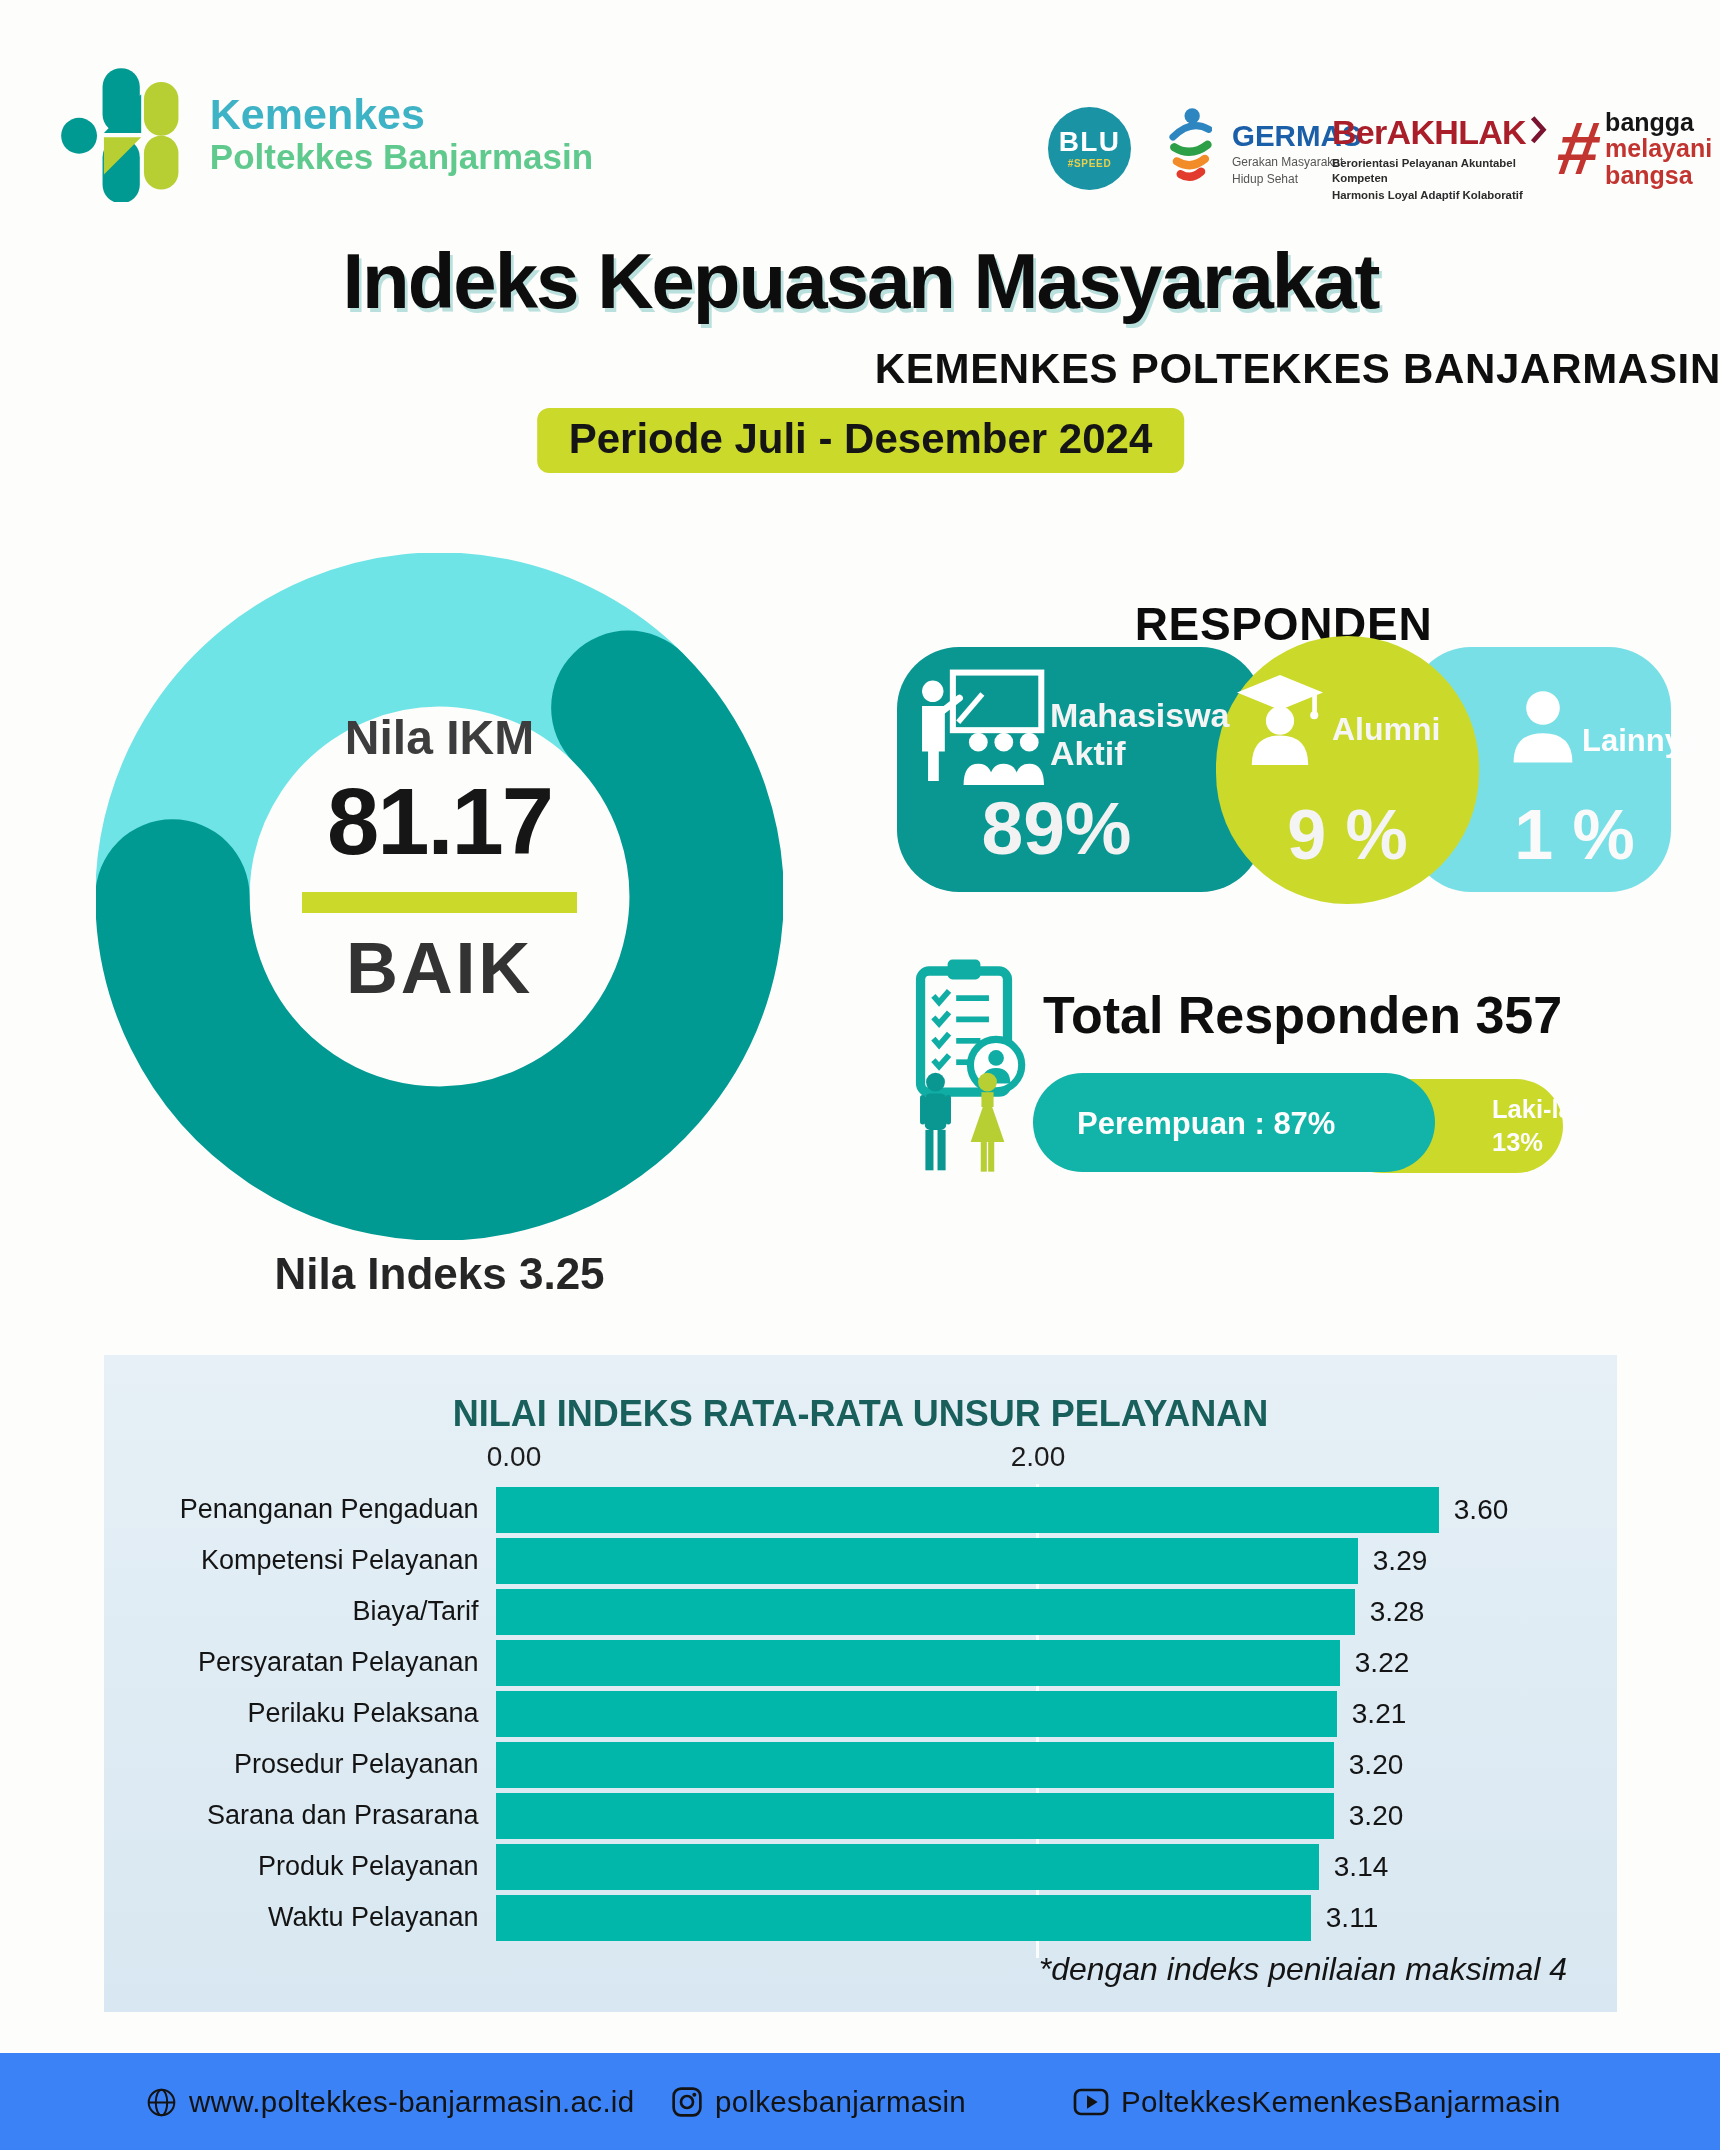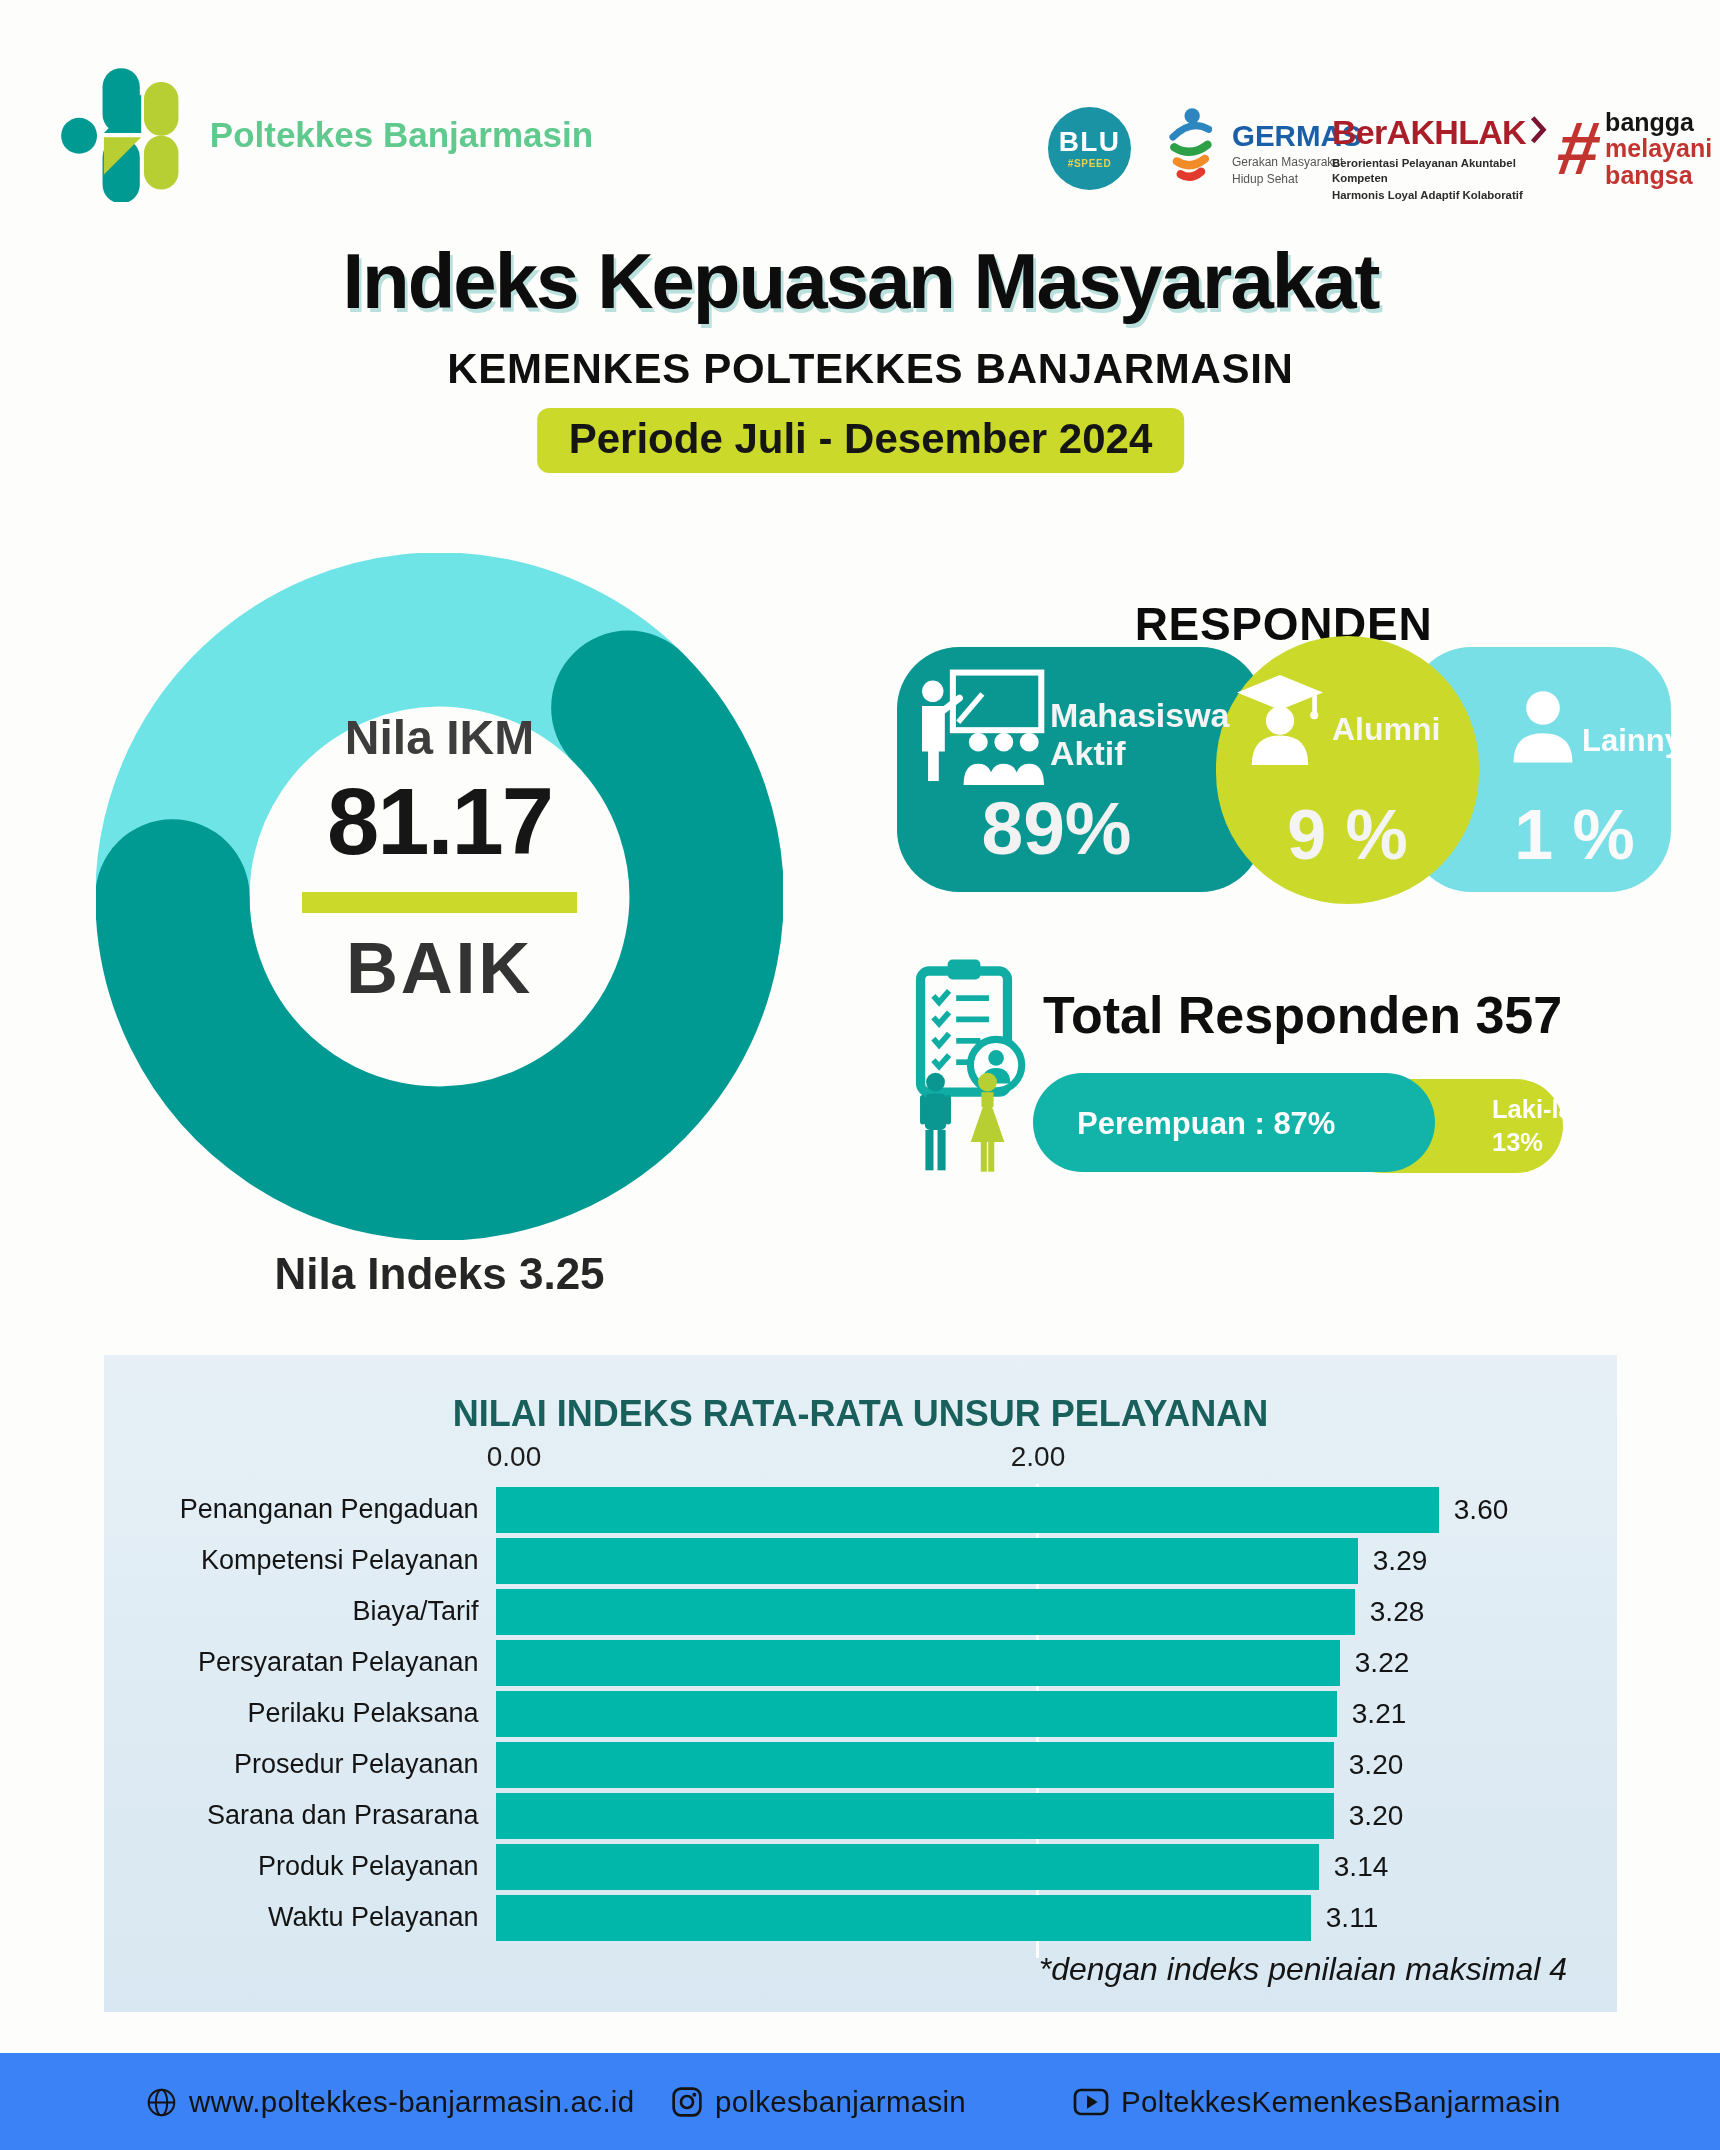--- a/index.html
+++ b/index.html
@@ -120,6 +120,7 @@
       <polygon points="68,106 122,106 68,160" fill="#b8cf33"></polygon>
     </svg>
     <div class="brand-text">
+      <div class="brand-line1">Kemenkes</div>
       <div class="brand-line2">Poltekkes Banjarmasin</div>
     </div>
   </div>

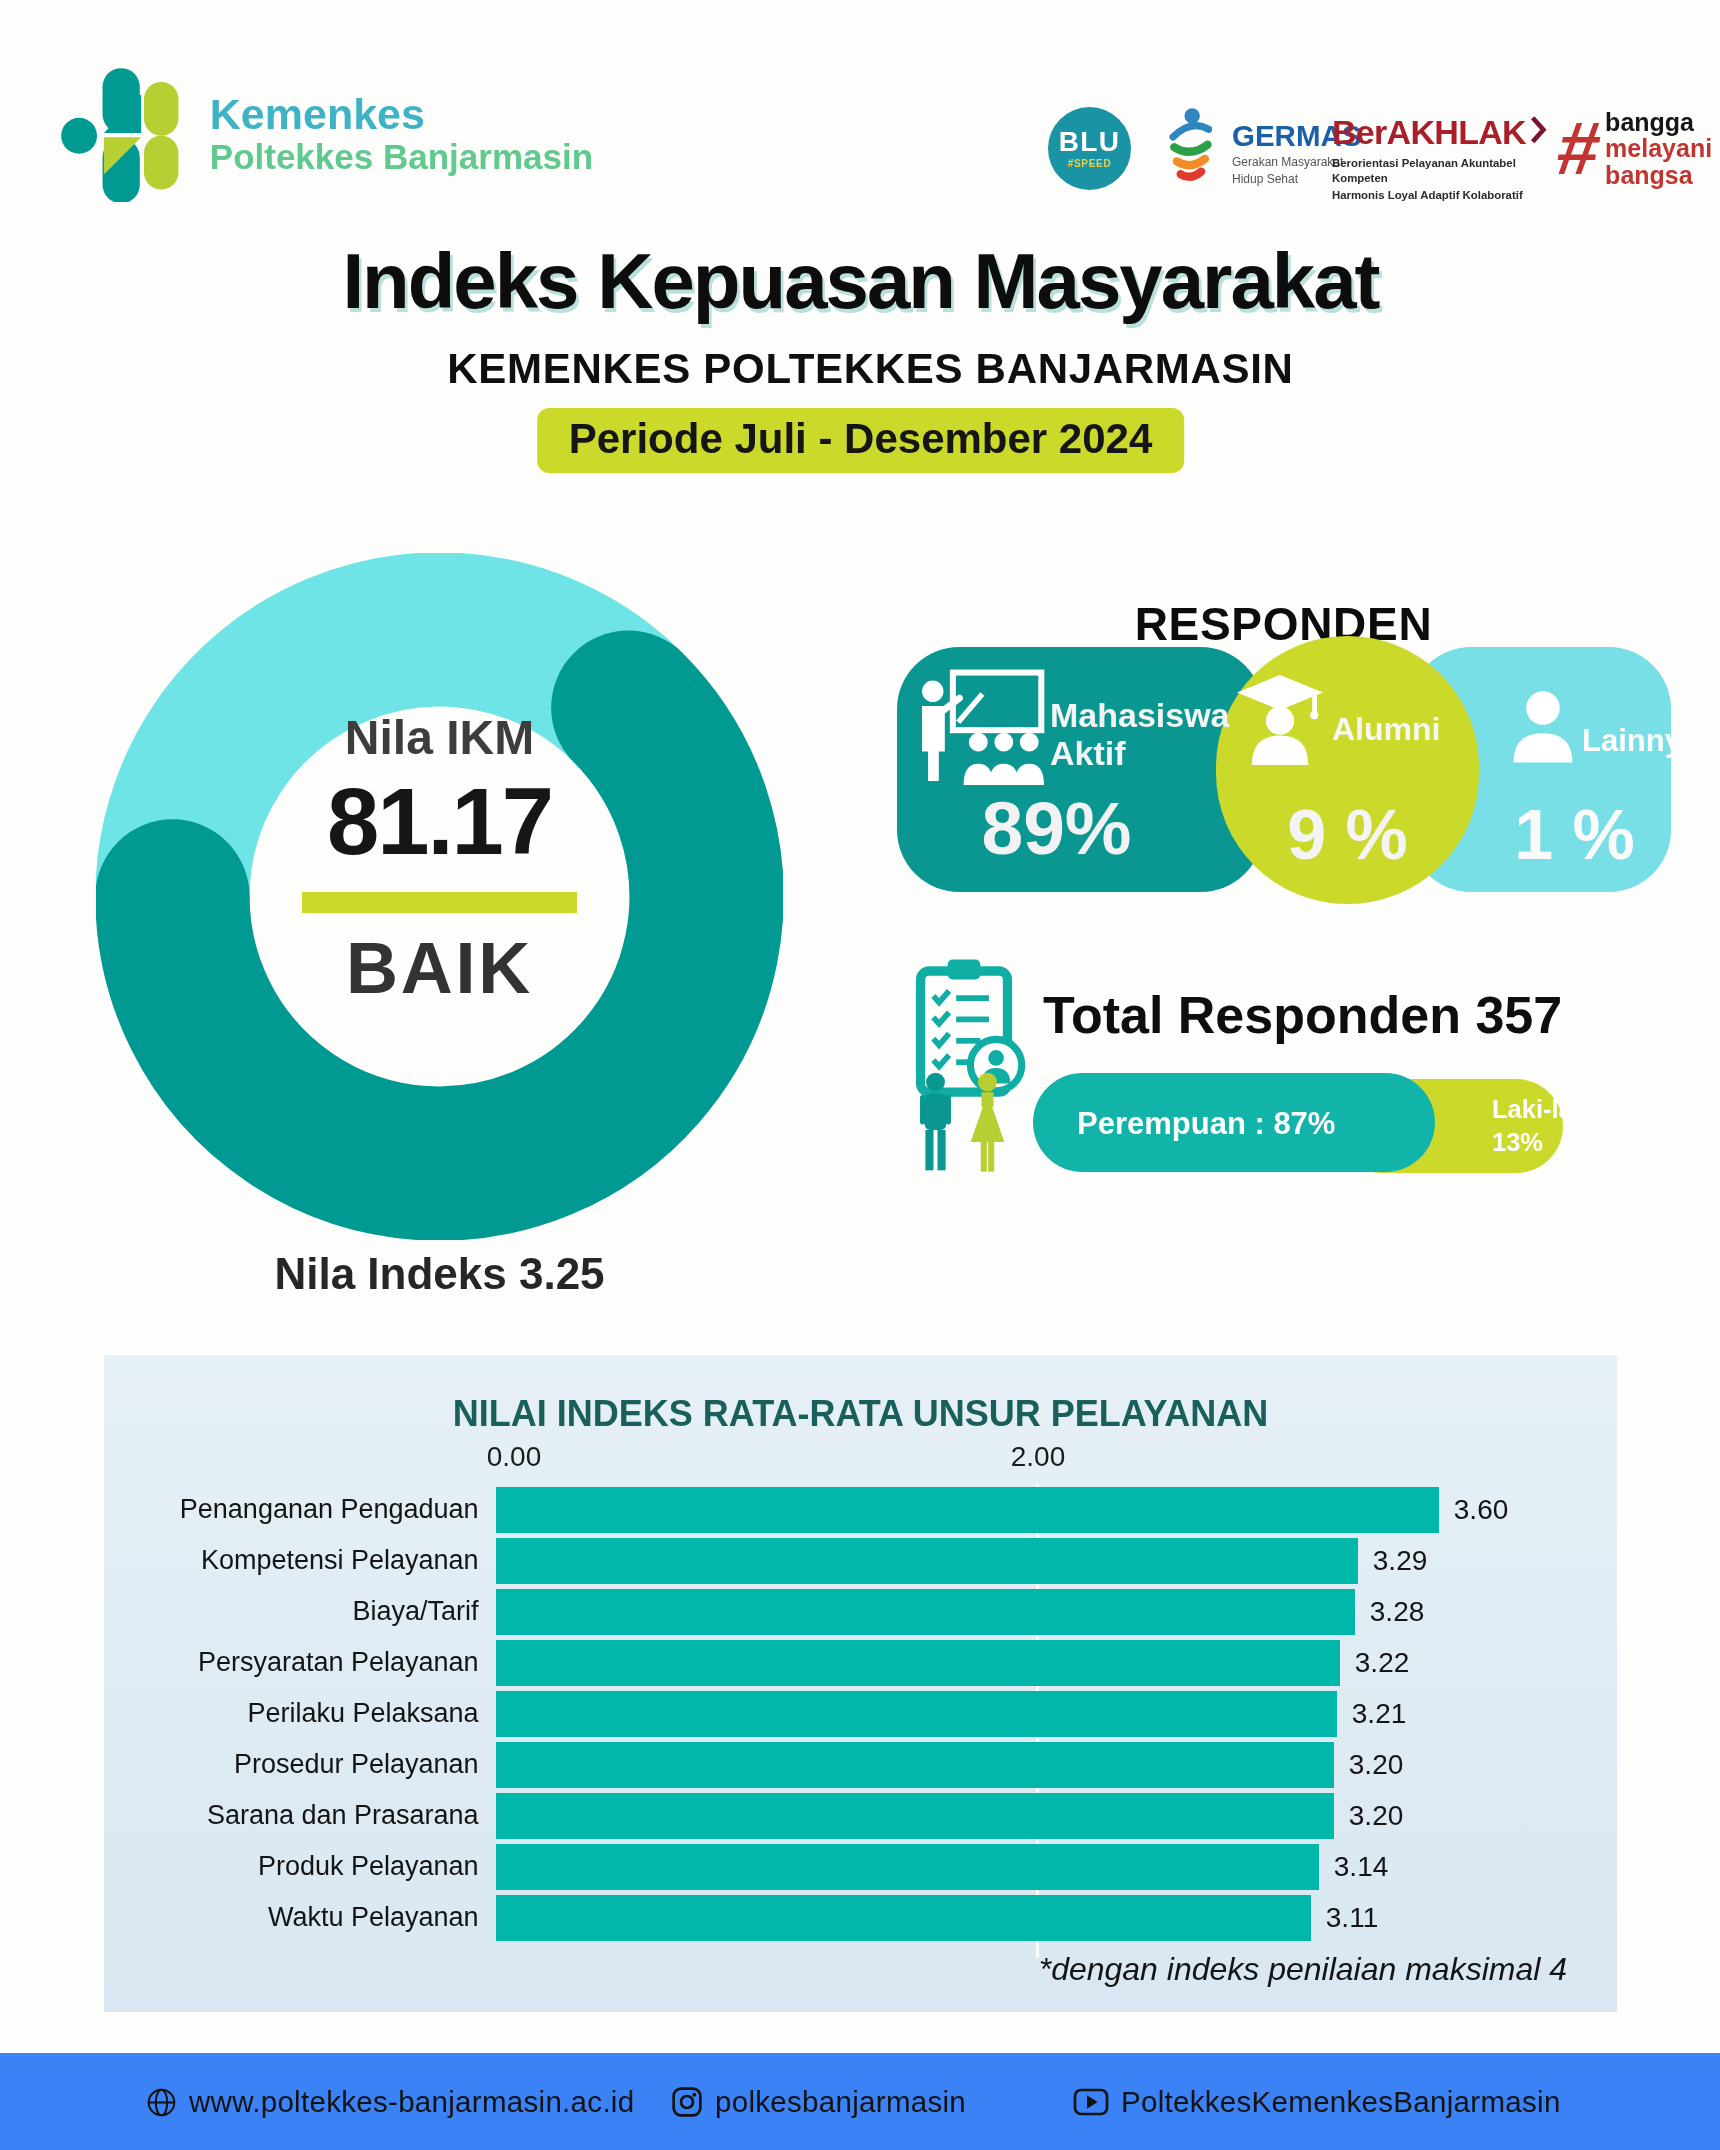--- a/index.html
+++ b/index.html
@@ -36,7 +36,7 @@
   .title-main { position:absolute; left:0; top:236px; width:100%; text-align:center;
     font-size:78px; font-weight:800; letter-spacing:-2px; color:#0d0d0d;
     text-shadow:2.7px 4px 0 #b9e0dc; }
-  .title-sub { position:absolute; left:0; top:345px; width:100%; text-align:center;
+  .title-sub { position:absolute; left:0; top:345px; width:100%; text-align:right;
     font-size:42px; font-weight:800; letter-spacing:0.7px; color:#0f0f0f;padding-left:20px; }
   .period-badge { position:absolute; left:50%; transform:translateX(-50%); top:408px;
     background:#cbd92b; border-radius:12px; padding:6.7px 32px 10.7px 32px;

